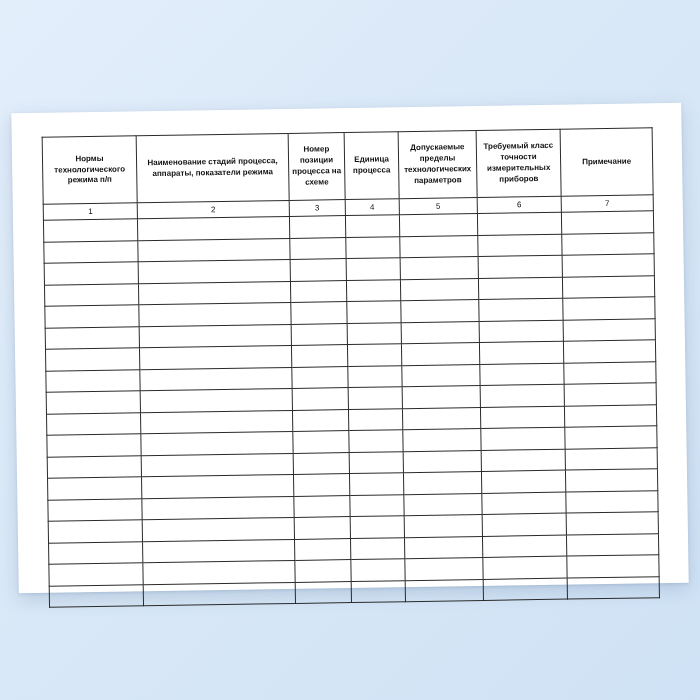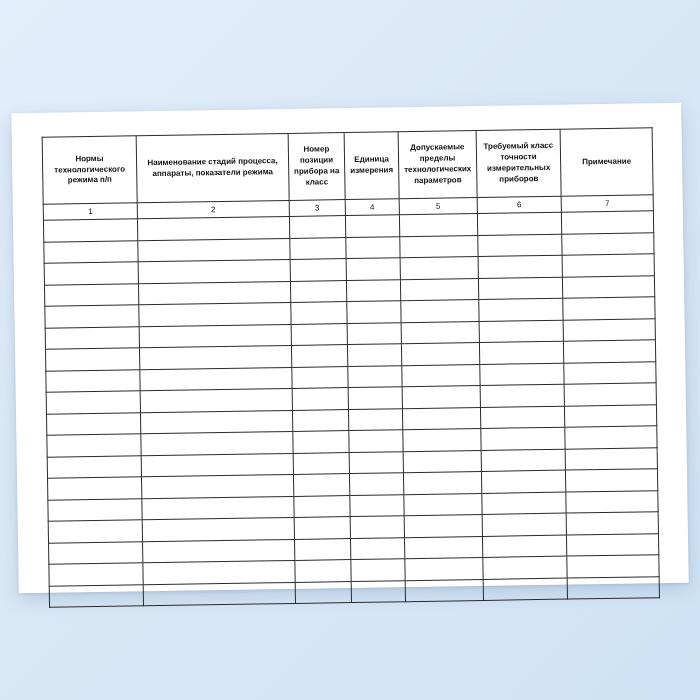--- a/index.html
+++ b/index.html
@@ -106,7 +106,7 @@
                 <span class="hdr-text">Наименование стадий процесса, аппараты, показатели режима</span>
               </th>
             <th class="hdr">
-                <span class="hdr-text">Номер позиции прибора на класс</span>
+                <span class="hdr-text">Номер позиции процесса на схеме</span>
               </th>
             <th class="hdr">
                 <span class="hdr-text">Единица измерения</span>

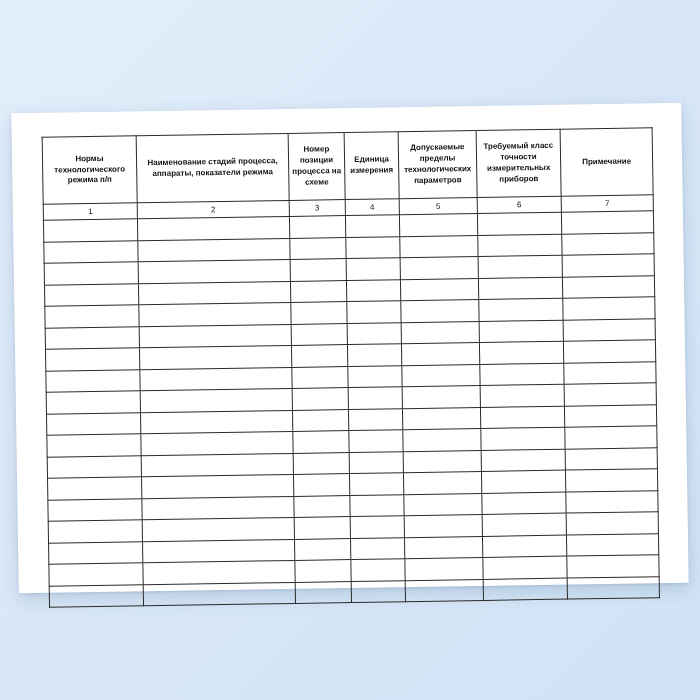--- a/index.html
+++ b/index.html
@@ -109,7 +109,7 @@
                 <span class="hdr-text">Номер позиции процесса на схеме</span>
               </th>
             <th class="hdr">
-                <span class="hdr-text">Единица измерения</span>
+                <span class="hdr-text">Единица процесса</span>
               </th>
             <th class="hdr">
                 <span class="hdr-text">Допускаемые пределы технологических параметров</span>

